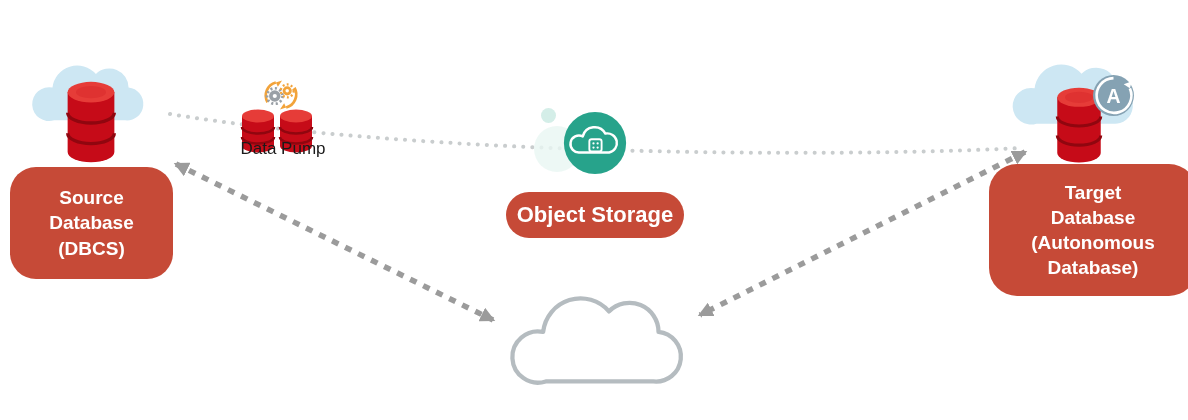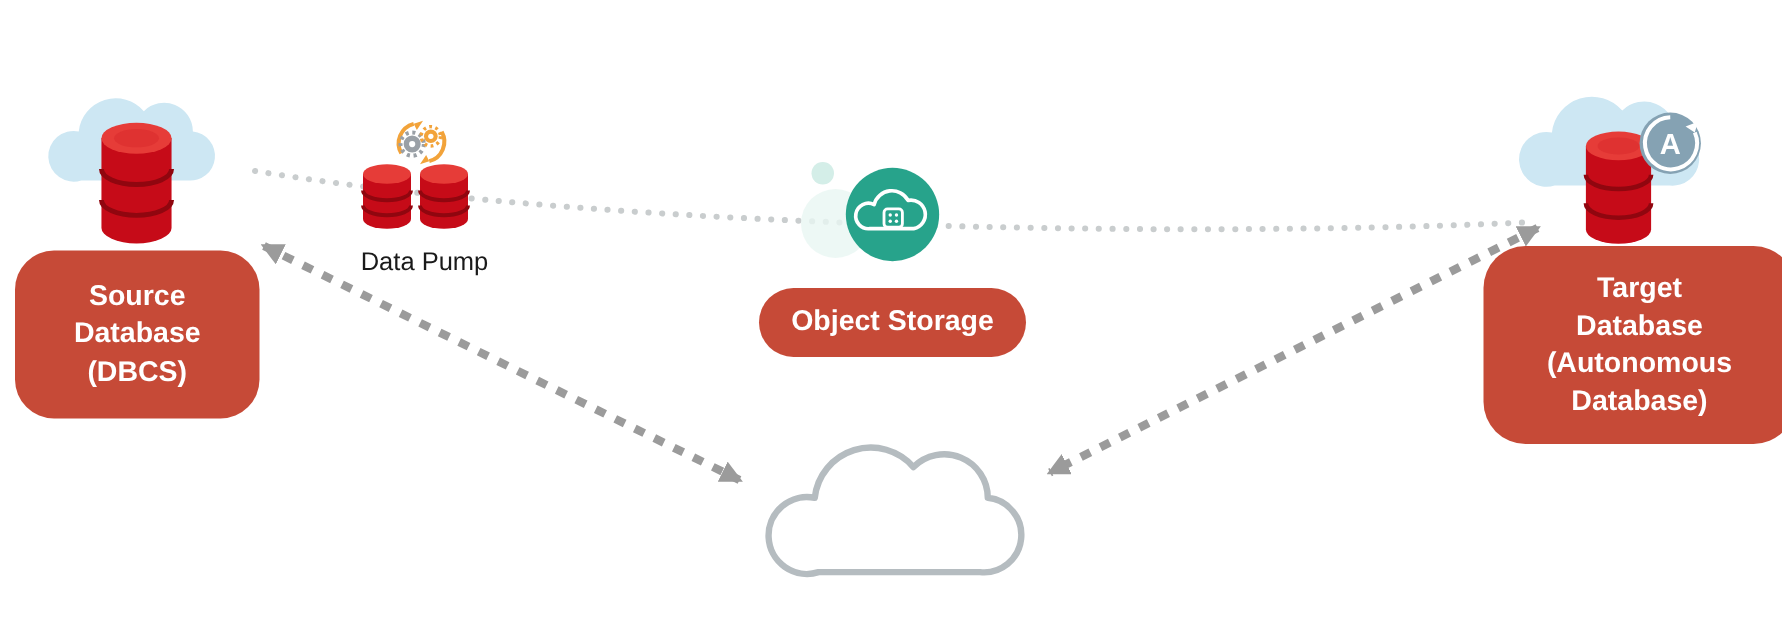--- a/index.html
+++ b/index.html
@@ -29,7 +29,7 @@
   .dms-badge{left:536px;top:324px;width:120px;height:44px;border-radius:22px;font-size:19px;}
   .datapump-label{
     position:absolute;z-index:3;
-    left:221px;top:163px;width:124px;height:24px;
+    left:221px;top:137px;width:124px;height:24px;
     display:flex;align-items:center;justify-content:center;
     color:#1a1a1a;font-size:17px;font-weight:400;white-space:pre-line;
   }

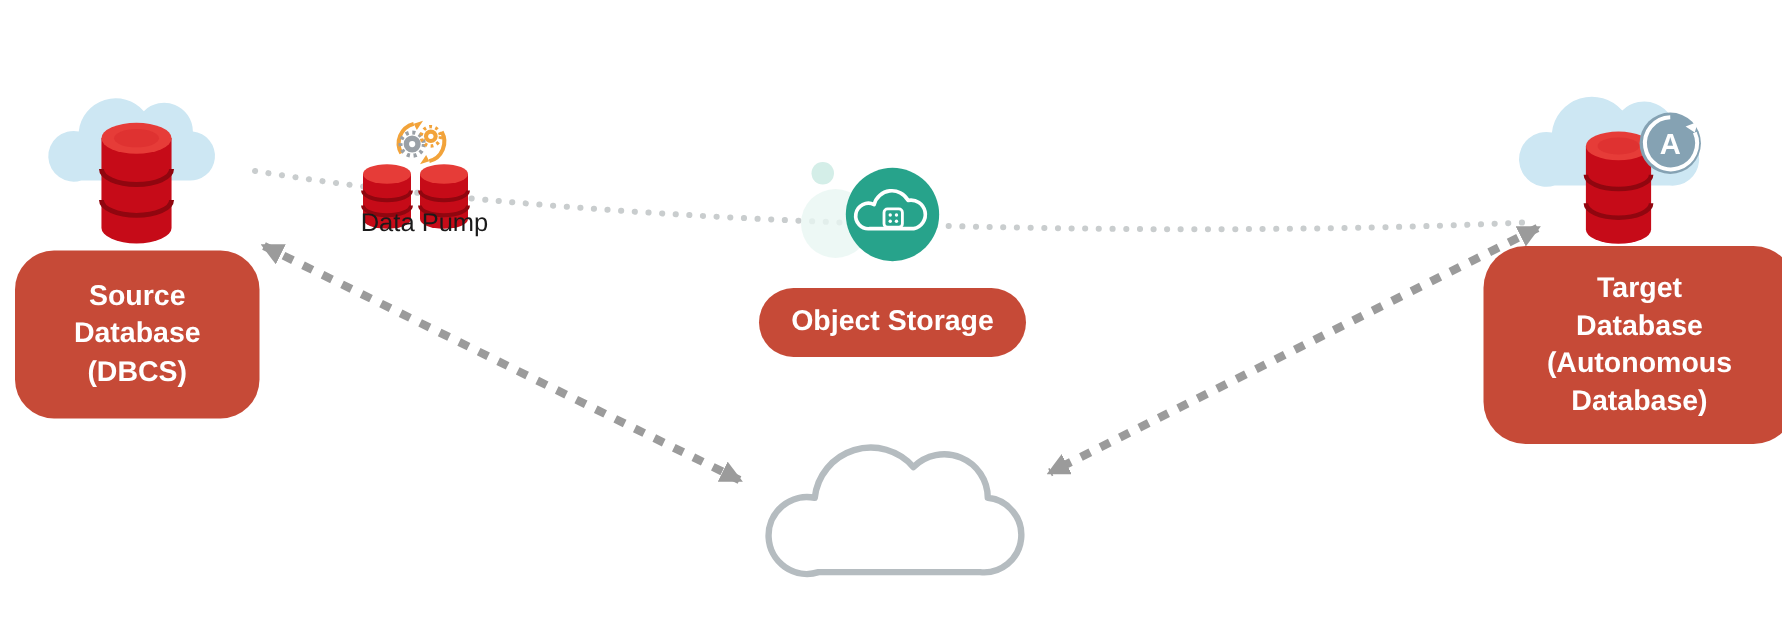--- a/index.html
+++ b/index.html
@@ -25,7 +25,7 @@
   }
   .source-box{left:10px;top:167px;width:163px;height:112px;border-radius:26px;font-size:19px;}
   .target-box{left:989px;top:164px;width:208px;height:132px;border-radius:28px;font-size:19px;}
-  .objstore-badge{left:506px;top:192px;width:178px;height:46px;border-radius:23px;font-size:19px;}
+  .objstore-badge{left:506px;top:192px;width:178px;height:46px;border-radius:23px;font-size:22px;}
   .dms-badge{left:536px;top:324px;width:120px;height:44px;border-radius:22px;font-size:19px;}
   .datapump-label{
     position:absolute;z-index:3;

